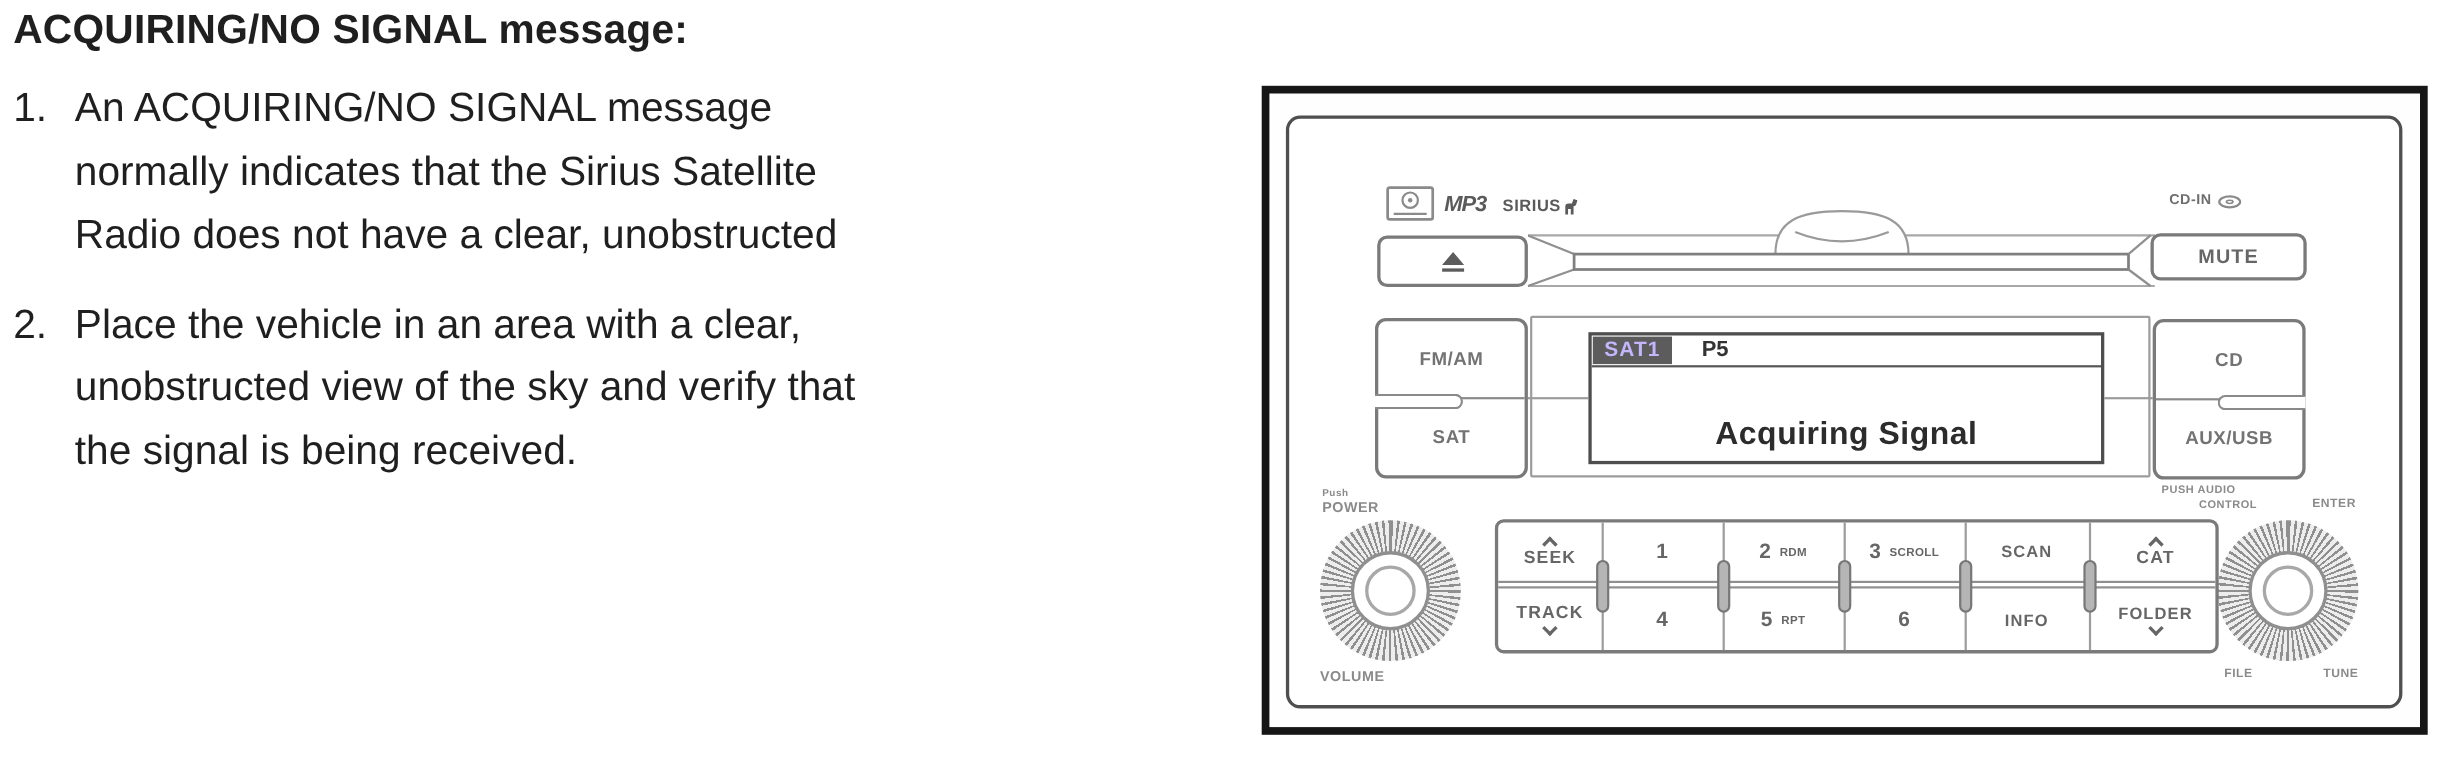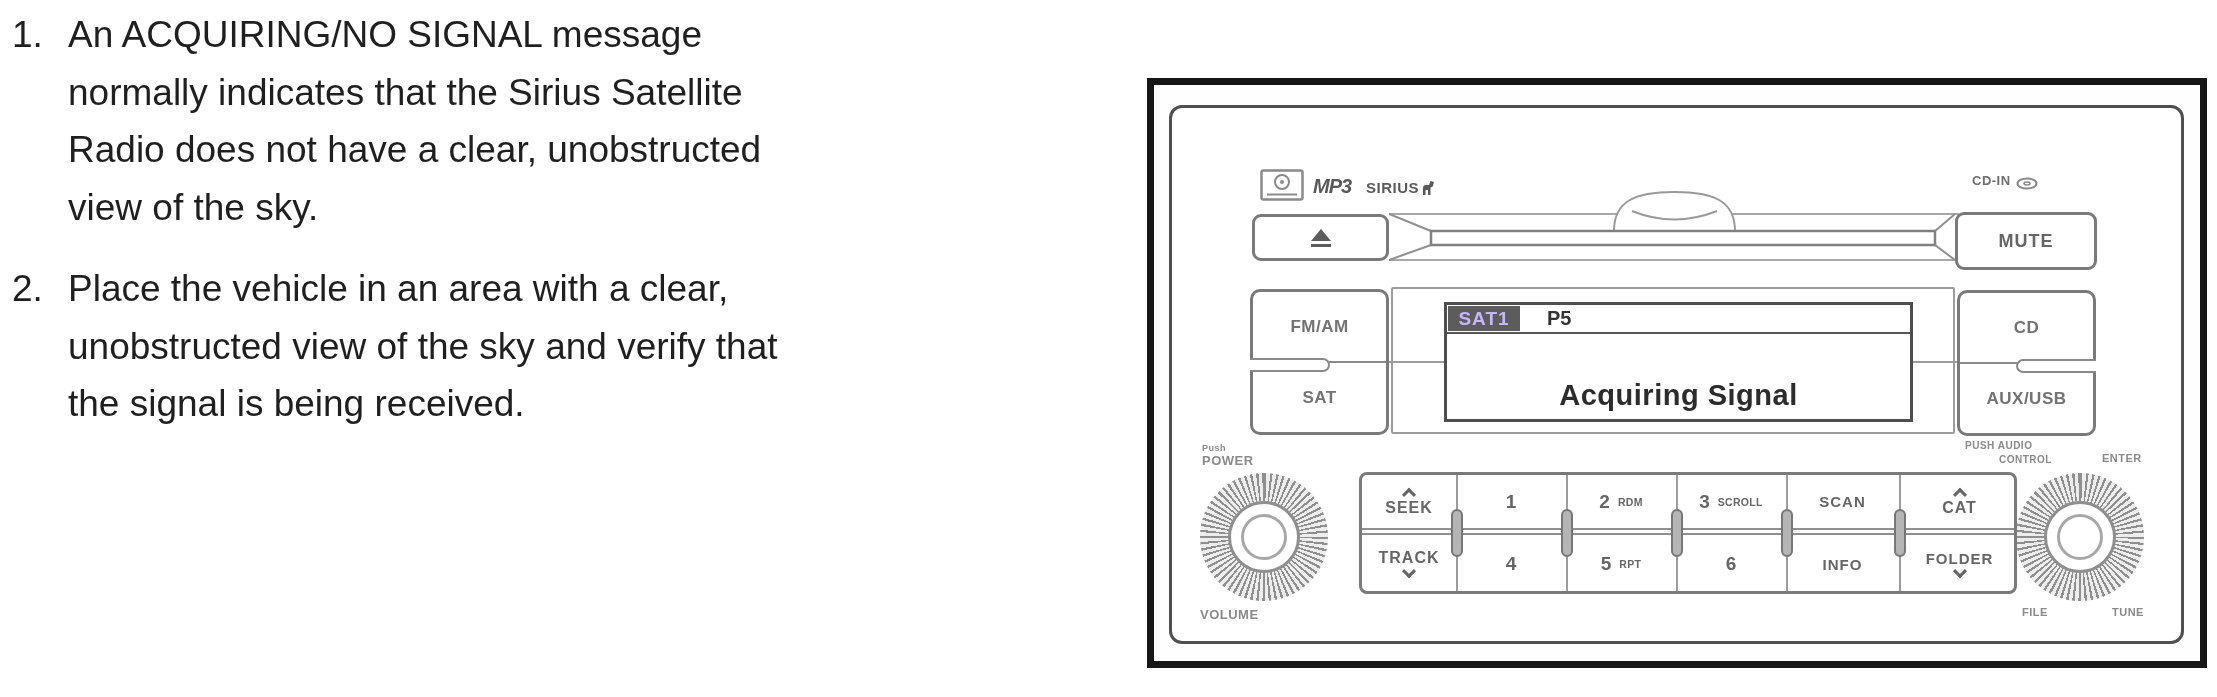--- a/index.html
+++ b/index.html
@@ -110,6 +110,7 @@
 <body>
 
 <div class="instructions">
+  <div class="page-title">ACQUIRING/NO SIGNAL message:</div>
   <div class="olist">
     <div class="item">
       <div class="item-num">1.</div>

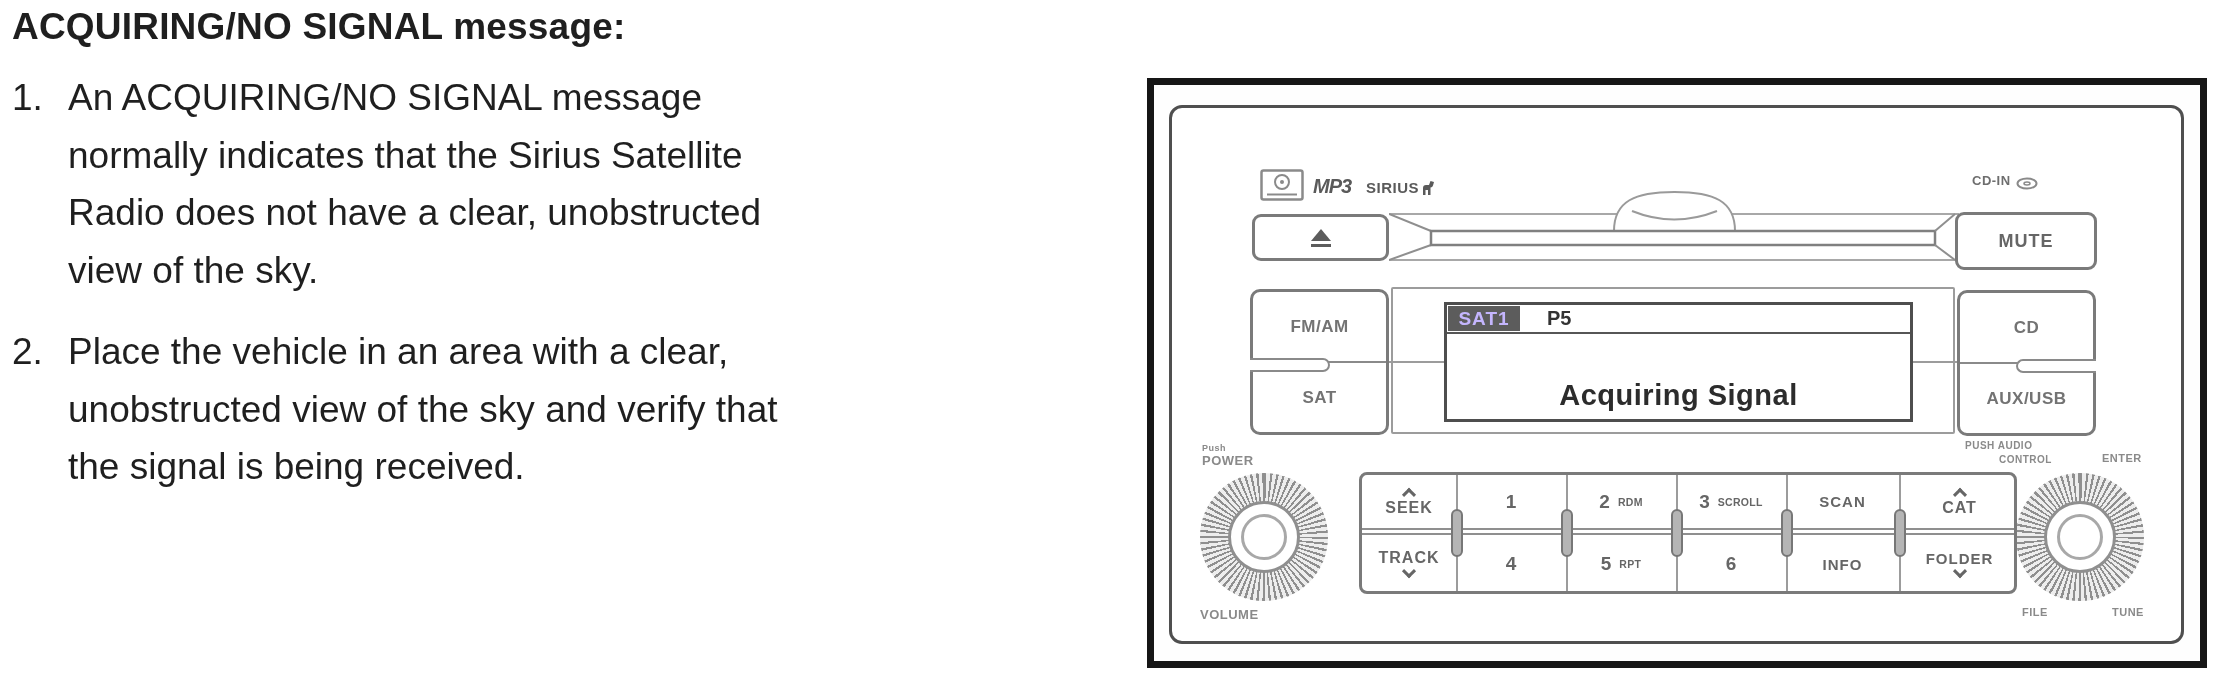--- a/index.html
+++ b/index.html
@@ -39,7 +39,7 @@
   .eject-tri { width:0; height:0; border-left:10px solid transparent;
                border-right:10px solid transparent; border-bottom:12px solid #5c5c5c; }
   .eject-bar { width:20px; height:3px; background:#5c5c5c; margin-top:3px; }
-  .mute { left:801px; top:127px; width:142px; height:58px; font-size:18px; letter-spacing:1px; }
+  .mute { left:801px; top:127px; width:142px; height:43px; font-size:18px; letter-spacing:1px; }
 
   
   .src-block { width:139px; height:146px; border:3px solid #7a7a7a; border-radius:10px;

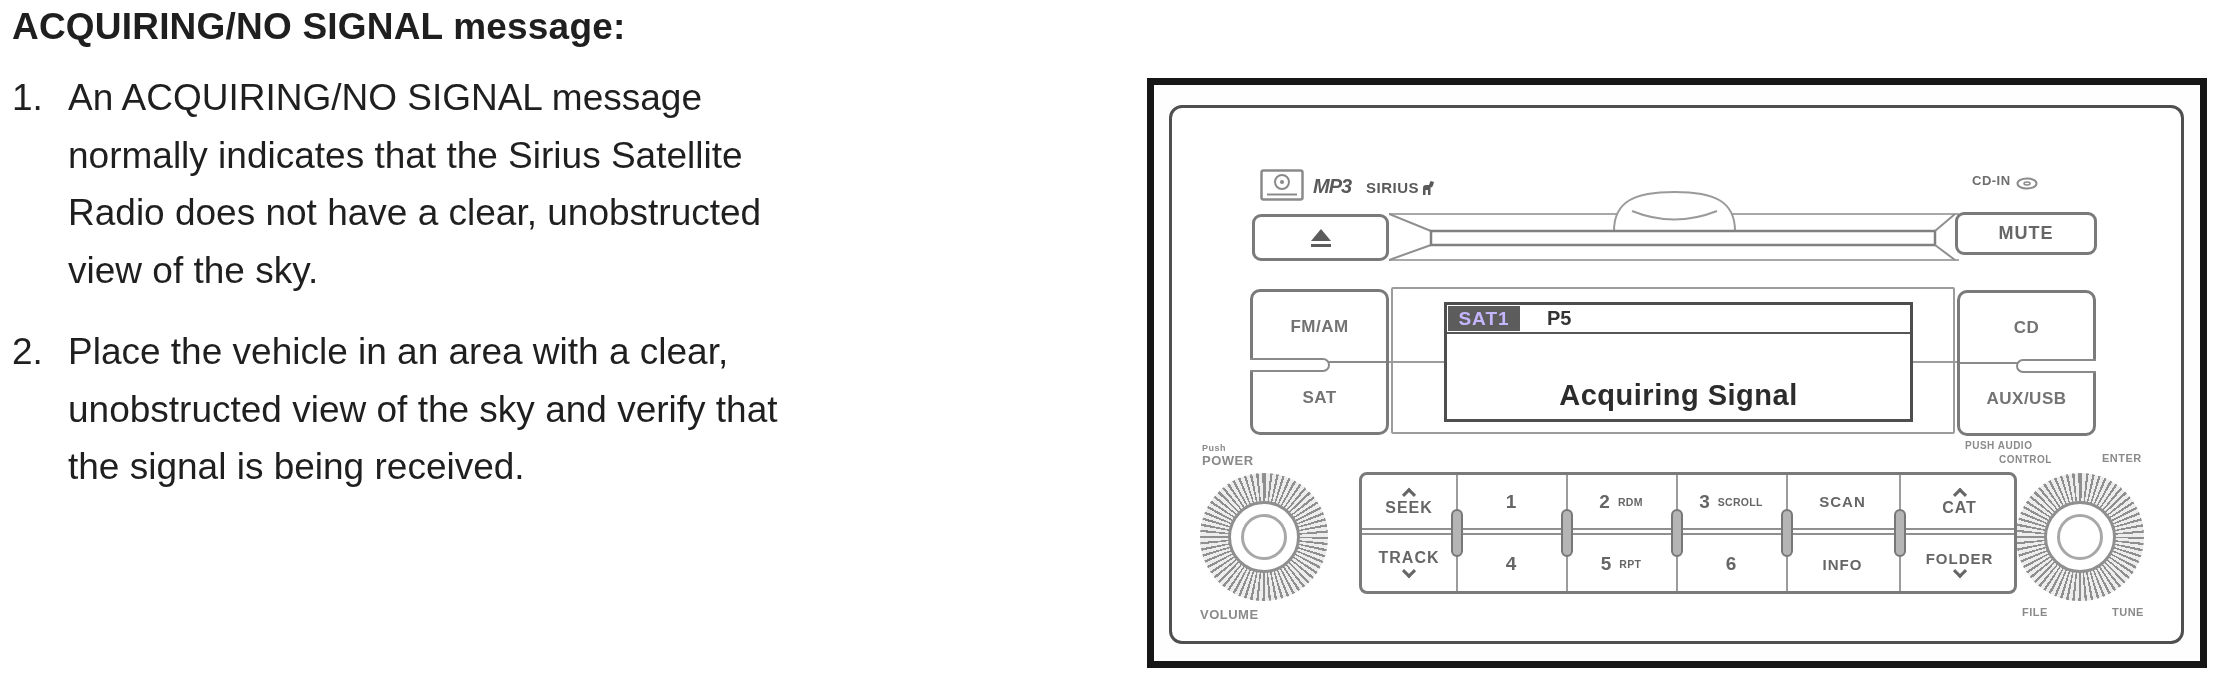--- a/index.html
+++ b/index.html
@@ -118,7 +118,6 @@
         <div>An ACQUIRING/NO SIGNAL message</div>
         <div>normally indicates that the Sirius Satellite</div>
         <div>Radio does not have a clear, unobstructed</div>
-        <div>view of the sky.</div>
       </div>
     </div>
     <div class="item">

